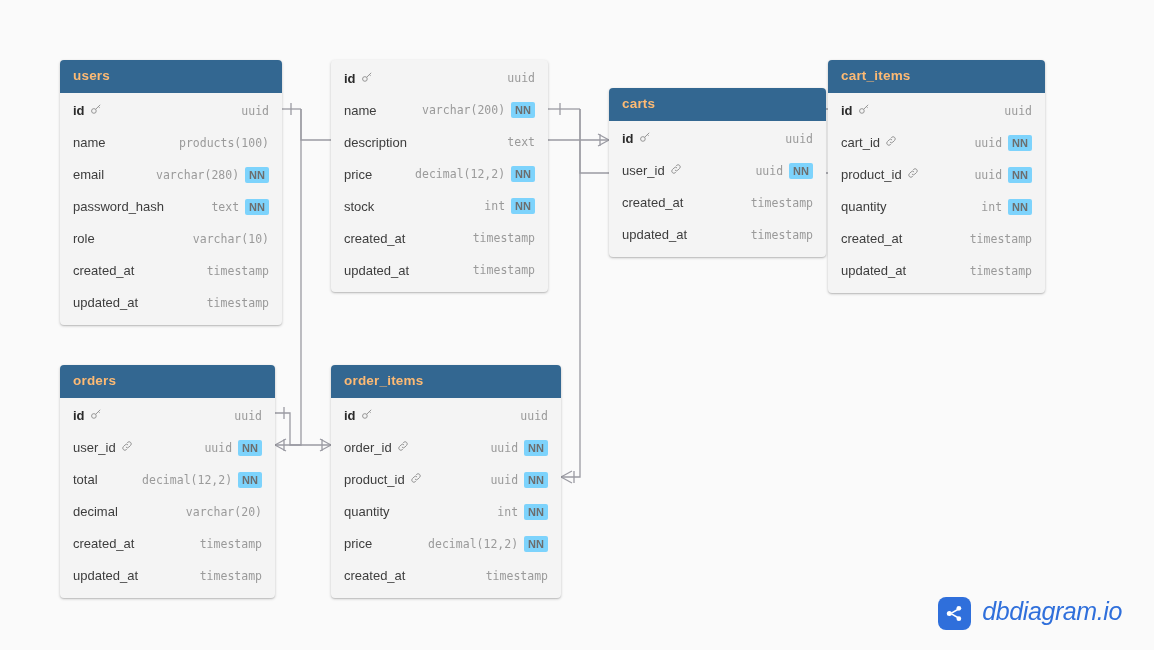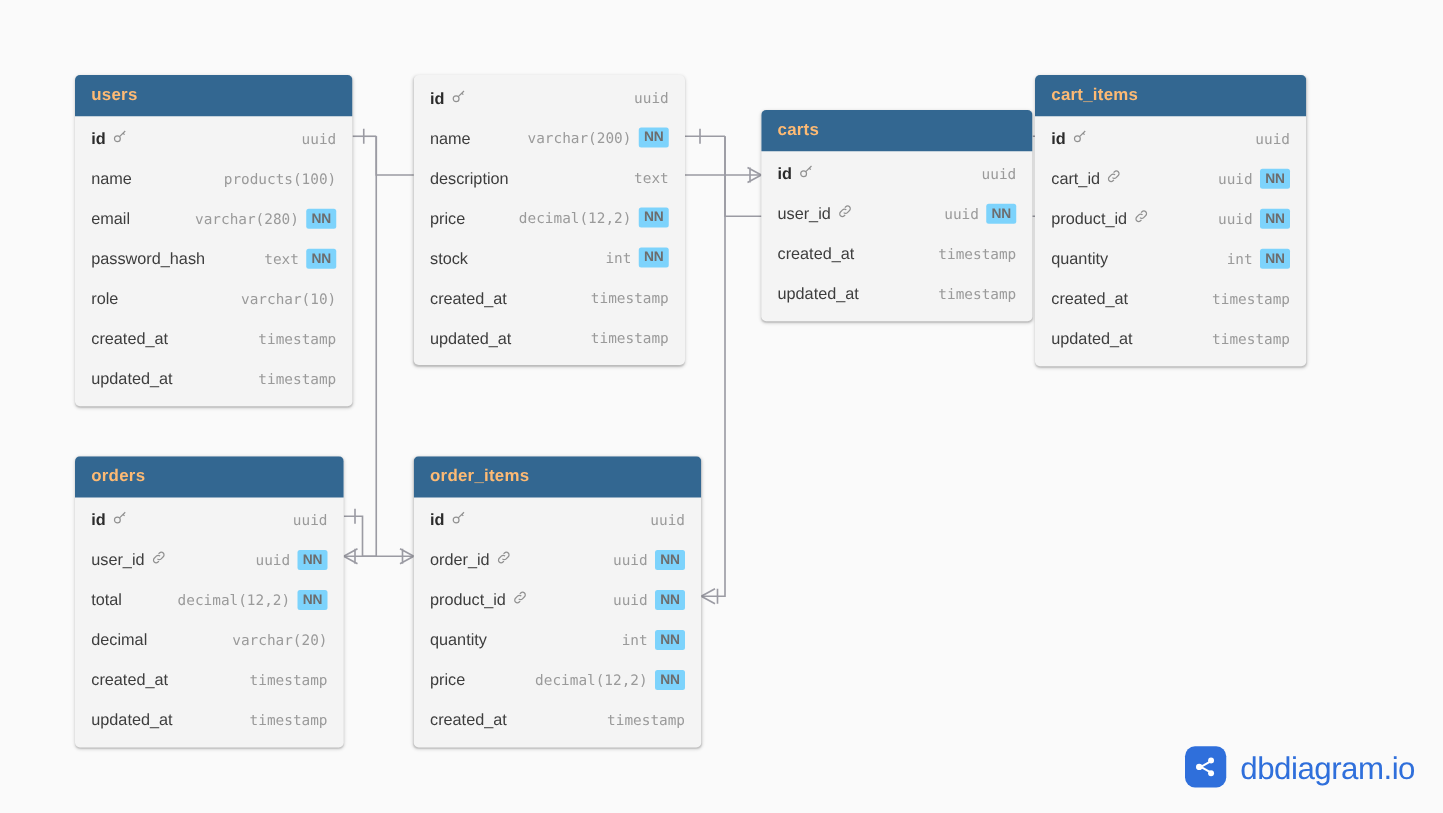--- a/index.html
+++ b/index.html
@@ -68,9 +68,10 @@
 
   
   #brand{
-    position:absolute;right:22px;bottom:20px;
-    display:flex;align-items:flex-end;gap:11px;
+    position:absolute;right:32px;bottom:20px;
+    display:flex;align-items:flex-start;gap:11px;
     z-index:3;
+    font-style:italic;
   }
   .brand-mark{
     width:33px;height:33px;border-radius:8px;

